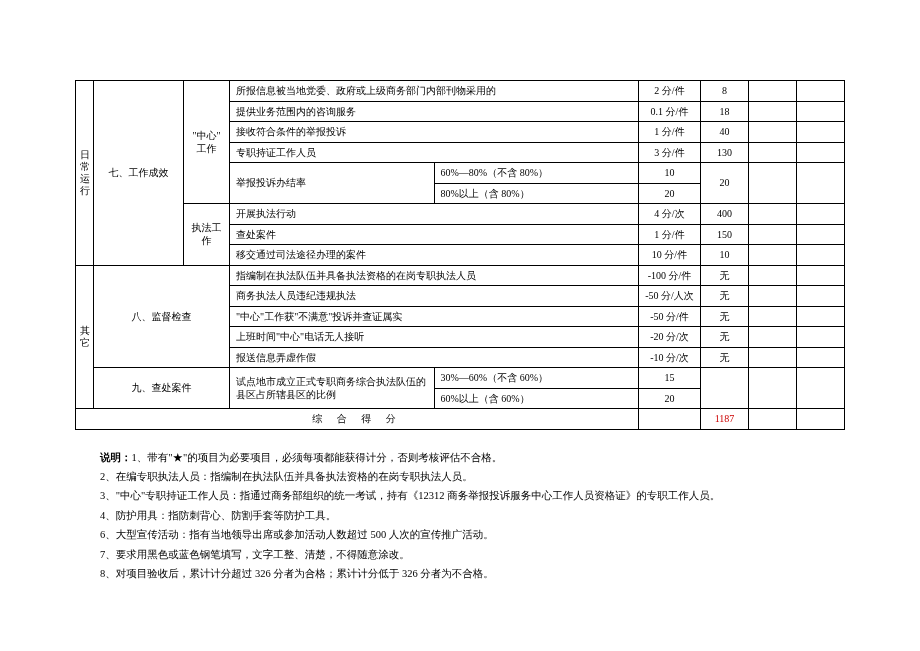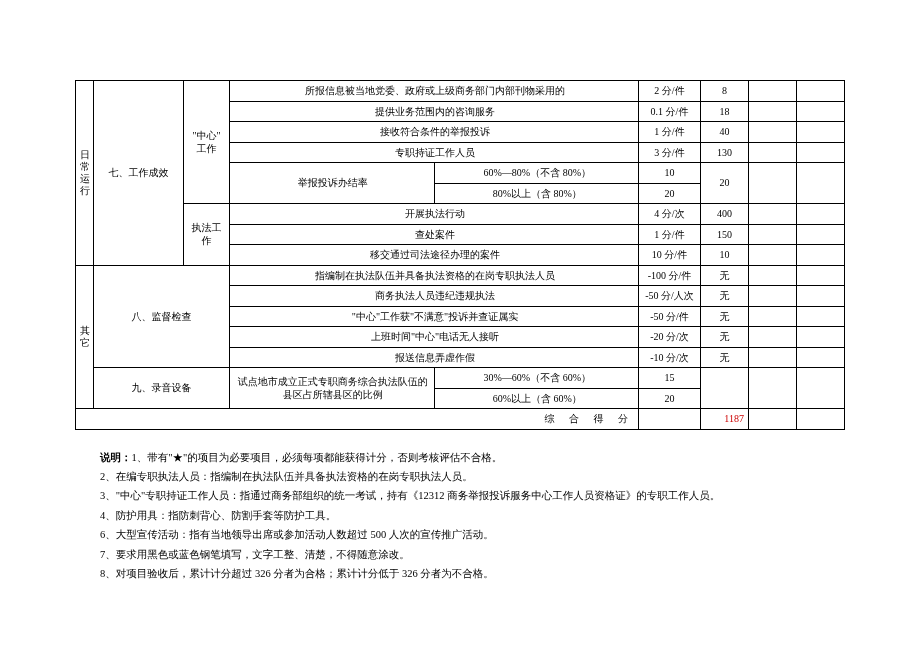--- a/index.html
+++ b/index.html
@@ -28,7 +28,7 @@
     font-size: 10px;
     line-height: 1.35;
   }
-  .left { text-align: center; padding-left: 6px;}
+  .left { text-align: left; padding-left: 6px;}
   .vcol {
     width: 18px;
     letter-spacing: 0;

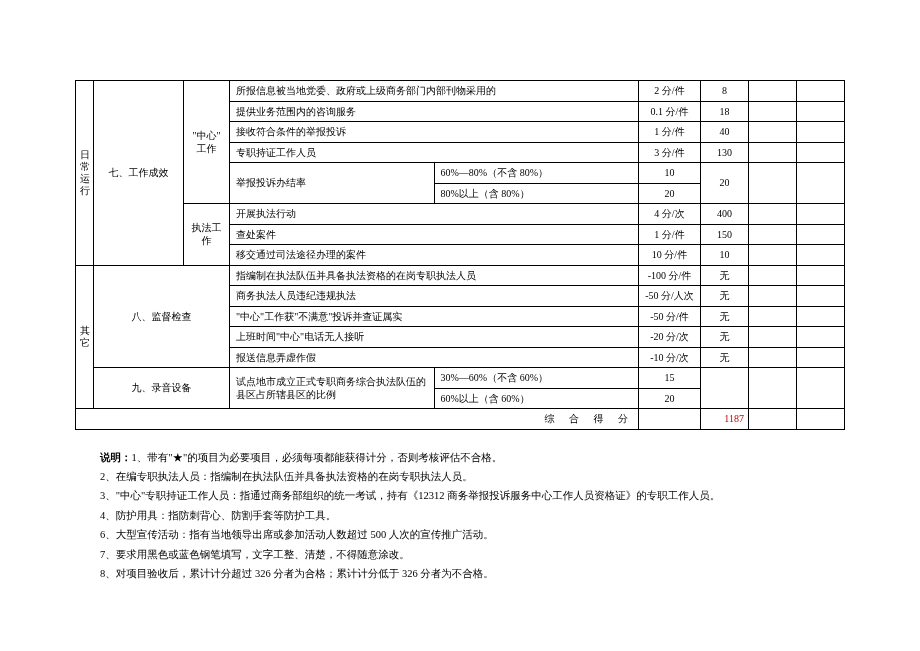--- a/index.html
+++ b/index.html
@@ -177,7 +177,7 @@
     <td></td>
   </tr>
   <tr>
-    <td rowspan="2" colspan="2">九、录音设备</td>
+    <td rowspan="2" colspan="2">九、查处案件</td>
     <td rowspan="2" class="left">试点地市成立正式专职商务综合执法队伍的县区占所辖县区的比例</td>
     <td class="left">30%—60%（不含 60%）</td>
     <td>15</td>

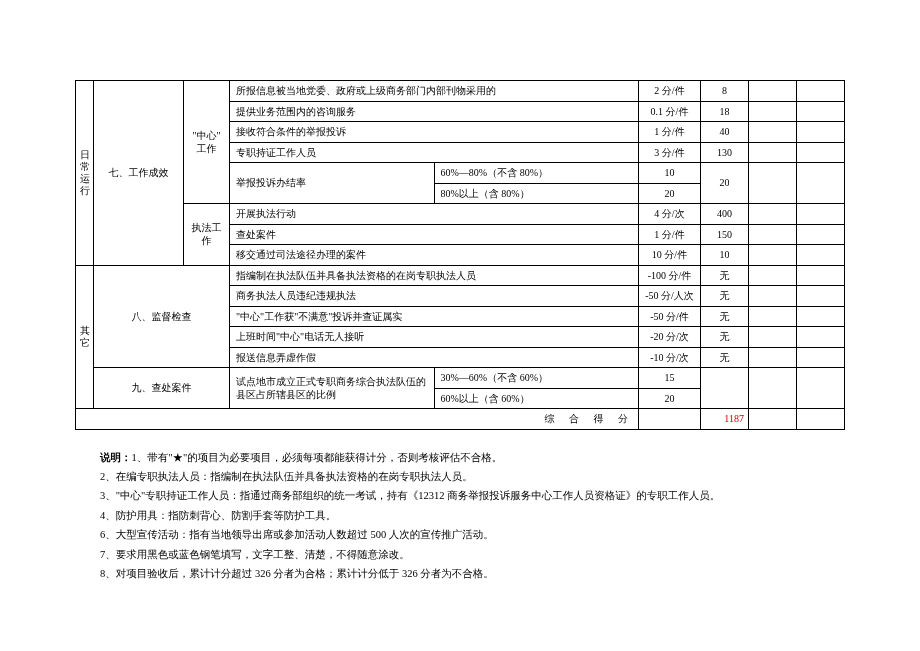--- a/index.html
+++ b/index.html
@@ -41,7 +41,7 @@
   .c7 { width: 48px; }
   .c8 { width: 48px; }
   .c9 { width: 48px; }
-  .total-row td { letter-spacing: 6px; text-align: right; }
+  .total-row td { letter-spacing: 6px; }
   .red { color: #c00; }
   .notes {
     padding: 8px 75px 0 100px;

